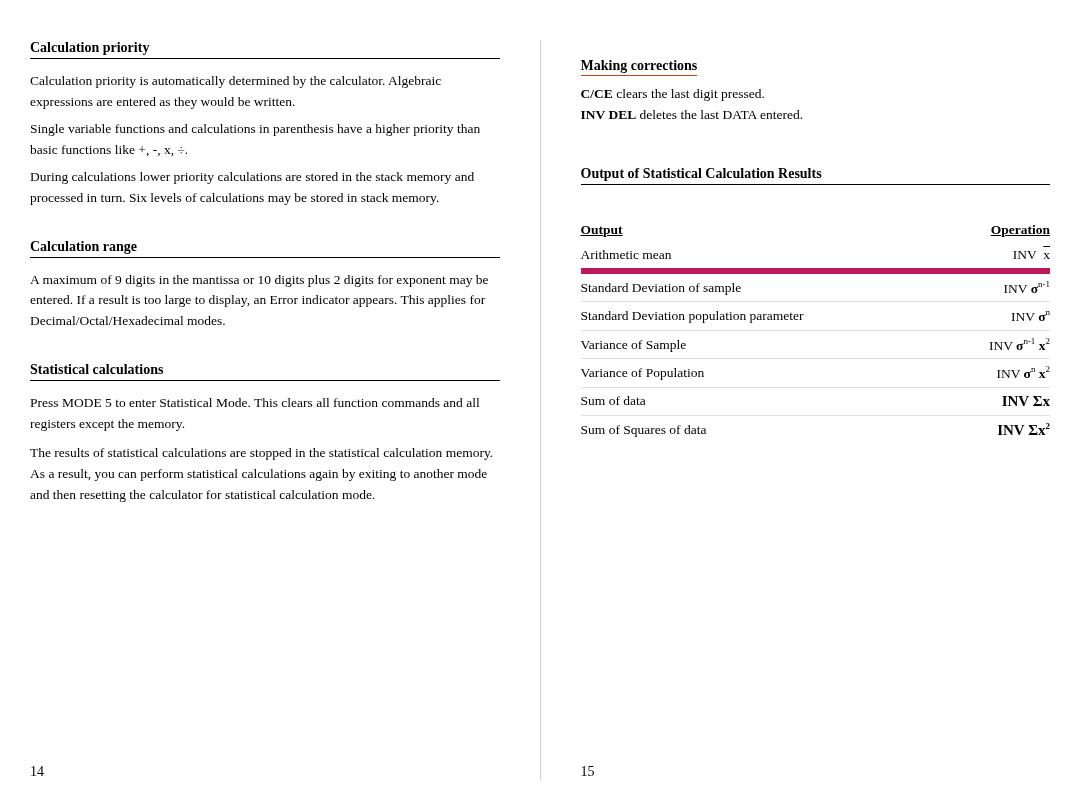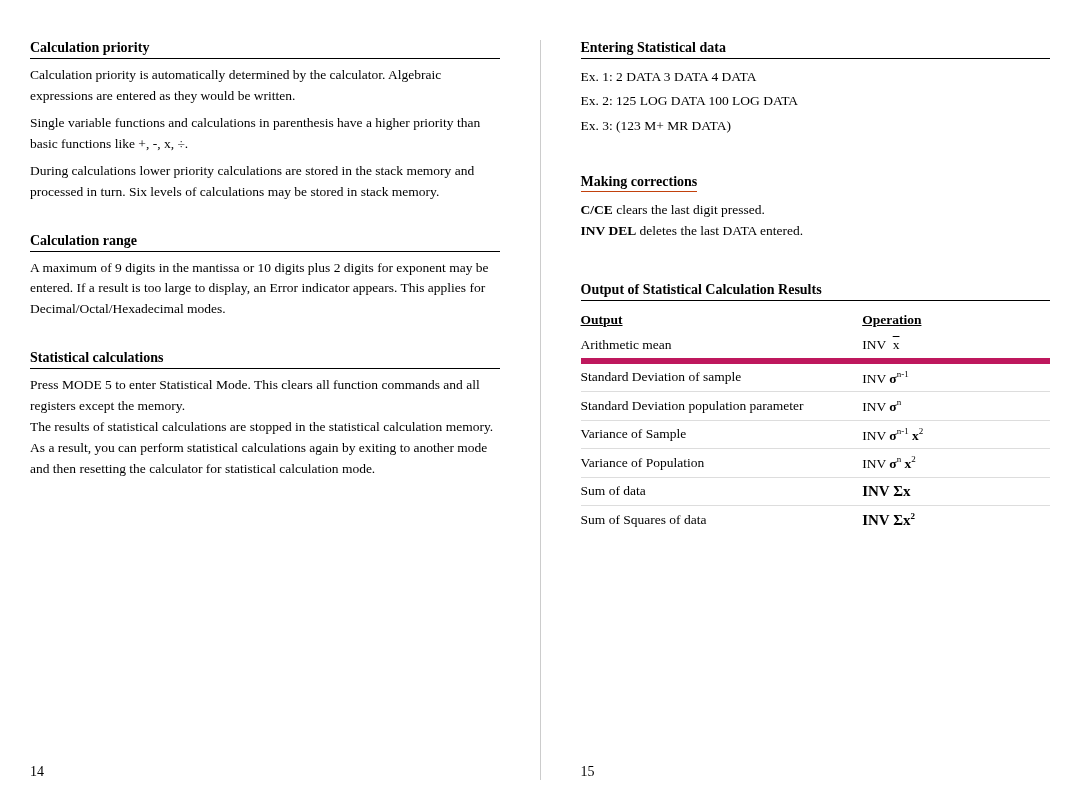--- a/index.html
+++ b/index.html
@@ -52,7 +52,7 @@
       font-size: 14px;
       border-bottom: 1px solid #000;
       padding-bottom: 2px;
-      margin-bottom: 6px;
+      margin-bottom: 12px;
       display: inline-block;
       width: 100%;
     }

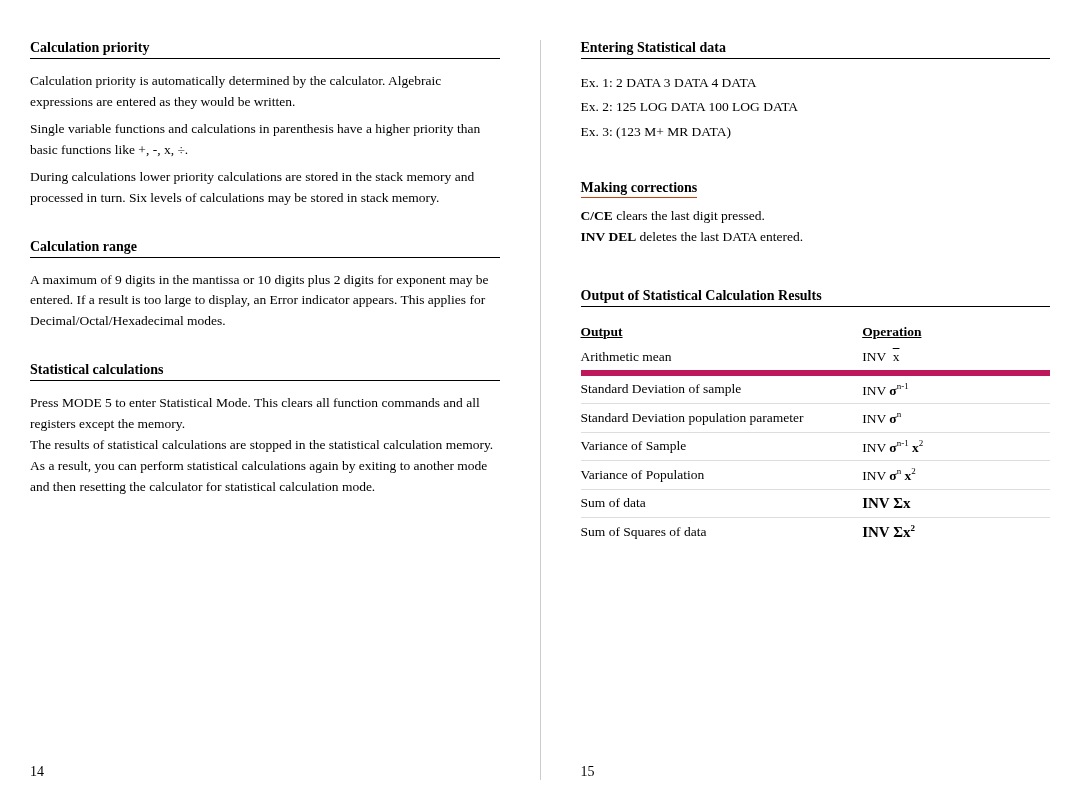--- a/index.html
+++ b/index.html
@@ -143,14 +143,6 @@
 
   <div class="right-page">
 
-    <div class="section">
-      <div class="section-title-line">Entering Statistical data</div>
-      <div class="examples-block">
-        <div>Ex. 1: 2 DATA          3 DATA              4 DATA</div>
-        <div>Ex. 2: 125 LOG DATA          100 LOG DATA</div>
-        <div>Ex. 3: (123  M+  MR  DATA)</div>
-      </div>
-    </div>
 
     <div class="section" style="margin-top:18px">
       <div style="font-weight:bold; font-size:14px; border-bottom: 1px solid #c2410c; padding-bottom:1px; margin-bottom:8px; display:inline-block; width:fit-content">Making corrections</div>

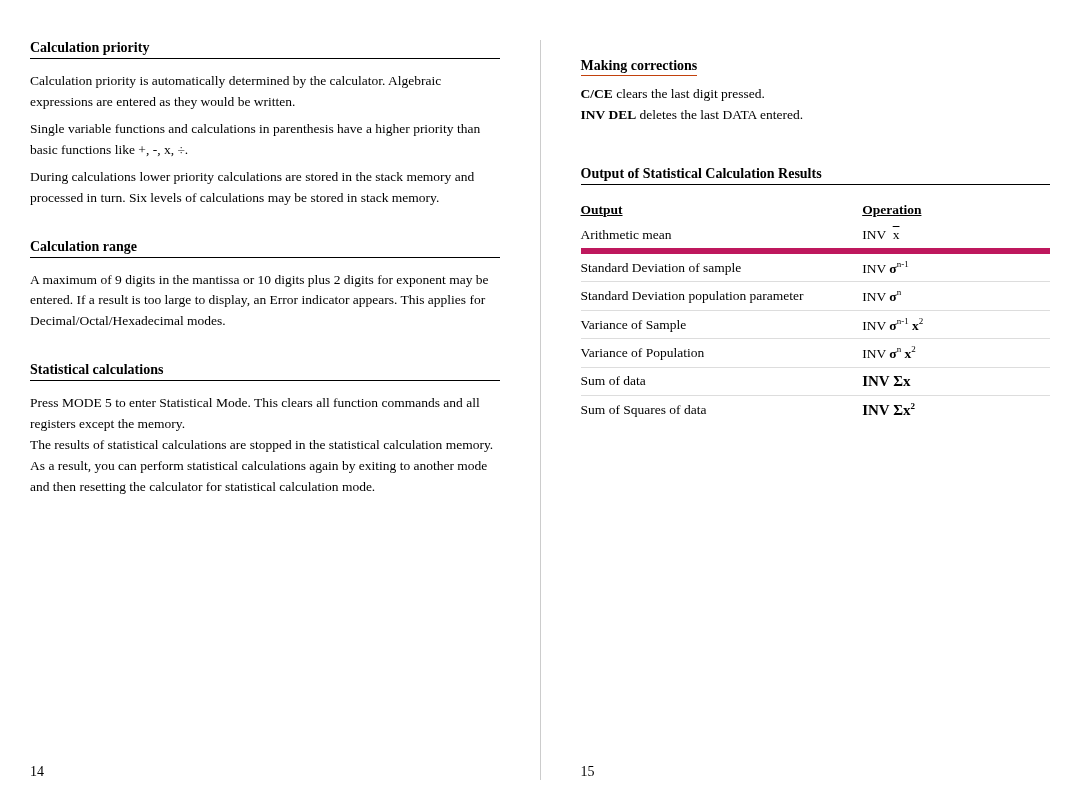--- a/index.html
+++ b/index.html
@@ -70,7 +70,7 @@
     .stats-table {
       width: 100%;
       border-collapse: collapse;
-      margin-top: 0;
+      margin-top: 20px;
     }
 
     .stats-table td {

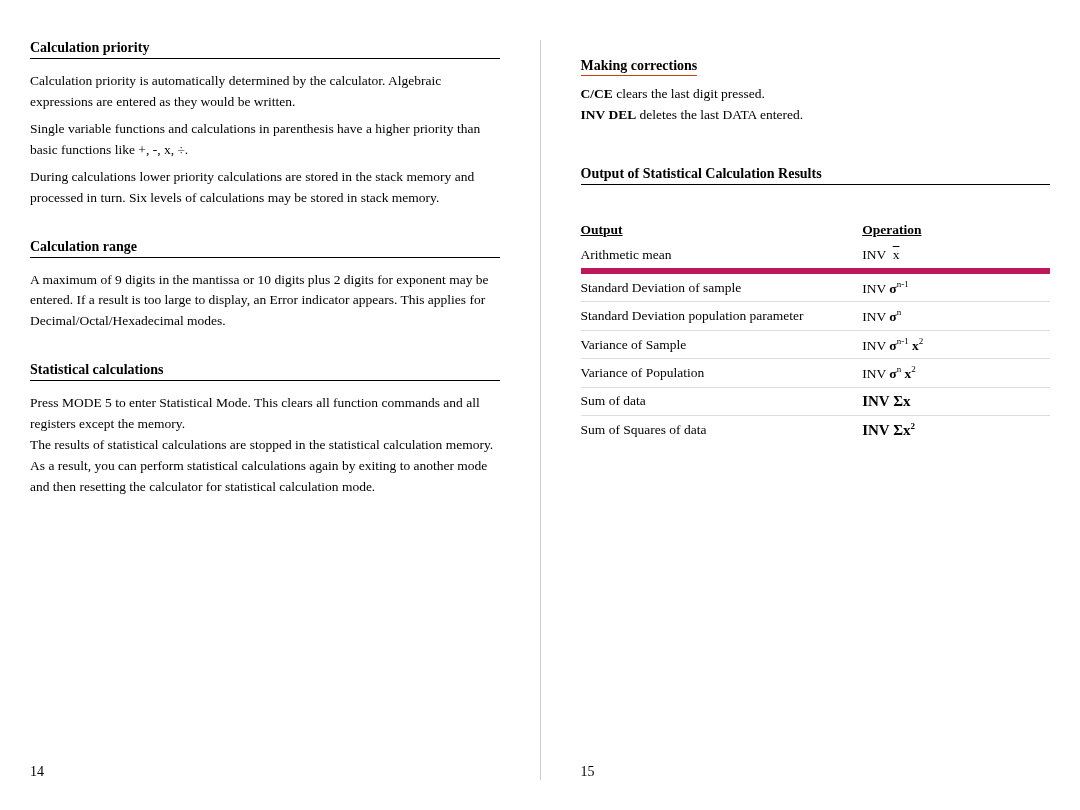--- a/index.html
+++ b/index.html
@@ -85,7 +85,7 @@
 
     .stats-table .col-operation {
       width: 40%;
-      text-align: left;
+      text-align: right;
     }
 
     .stats-table-header td {

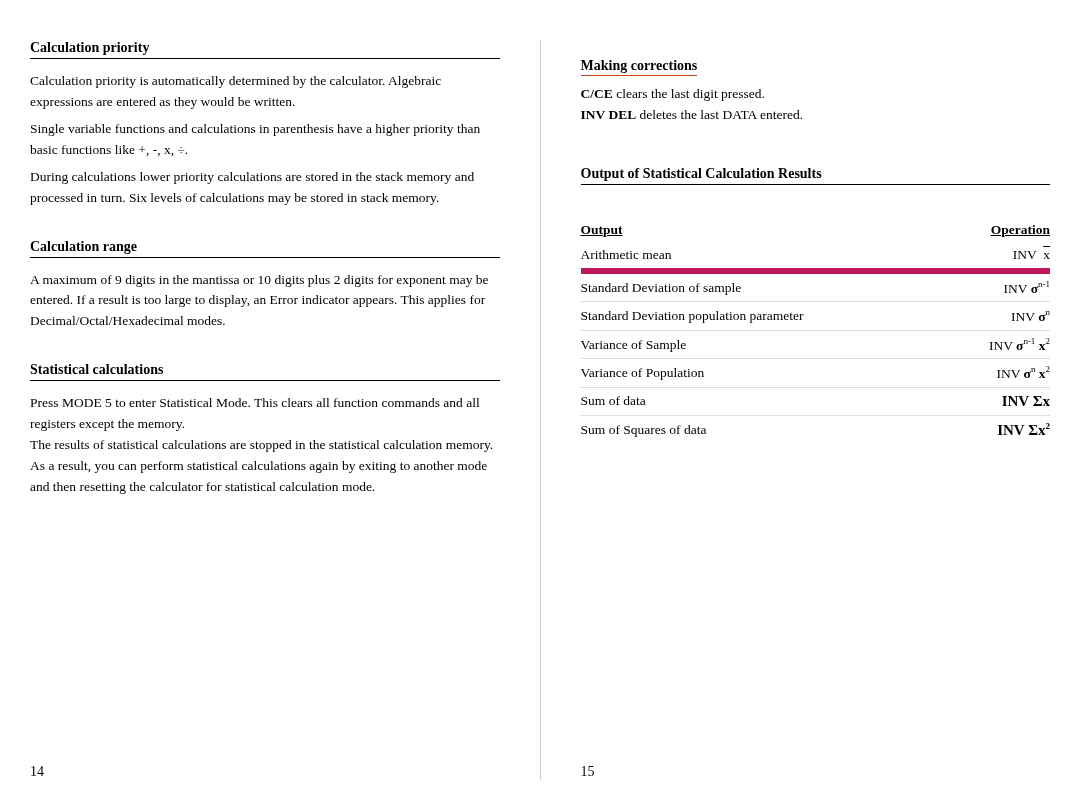--- a/index.html
+++ b/index.html
@@ -135,7 +135,7 @@
     <div class="section" style="margin-top:12px">
       <div class="section-title-line">Statistical calculations</div>
       <p class="body-text">Press MODE 5 to enter Statistical Mode. This clears all function commands and all registers except the memory.</p>
-      <p class="body-text" style="">The results of statistical calculations are stopped in the statistical calculation memory. As a result, you can perform statistical calculations again by exiting to another mode and then resetting the calculator for statistical calculation mode.</p>
+      <p class="body-text" style="margin-top:8px">The results of statistical calculations are stopped in the statistical calculation memory. As a result, you can perform statistical calculations again by exiting to another mode and then resetting the calculator for statistical calculation mode.</p>
     </div>
 
     <div class="page-number">14</div>

